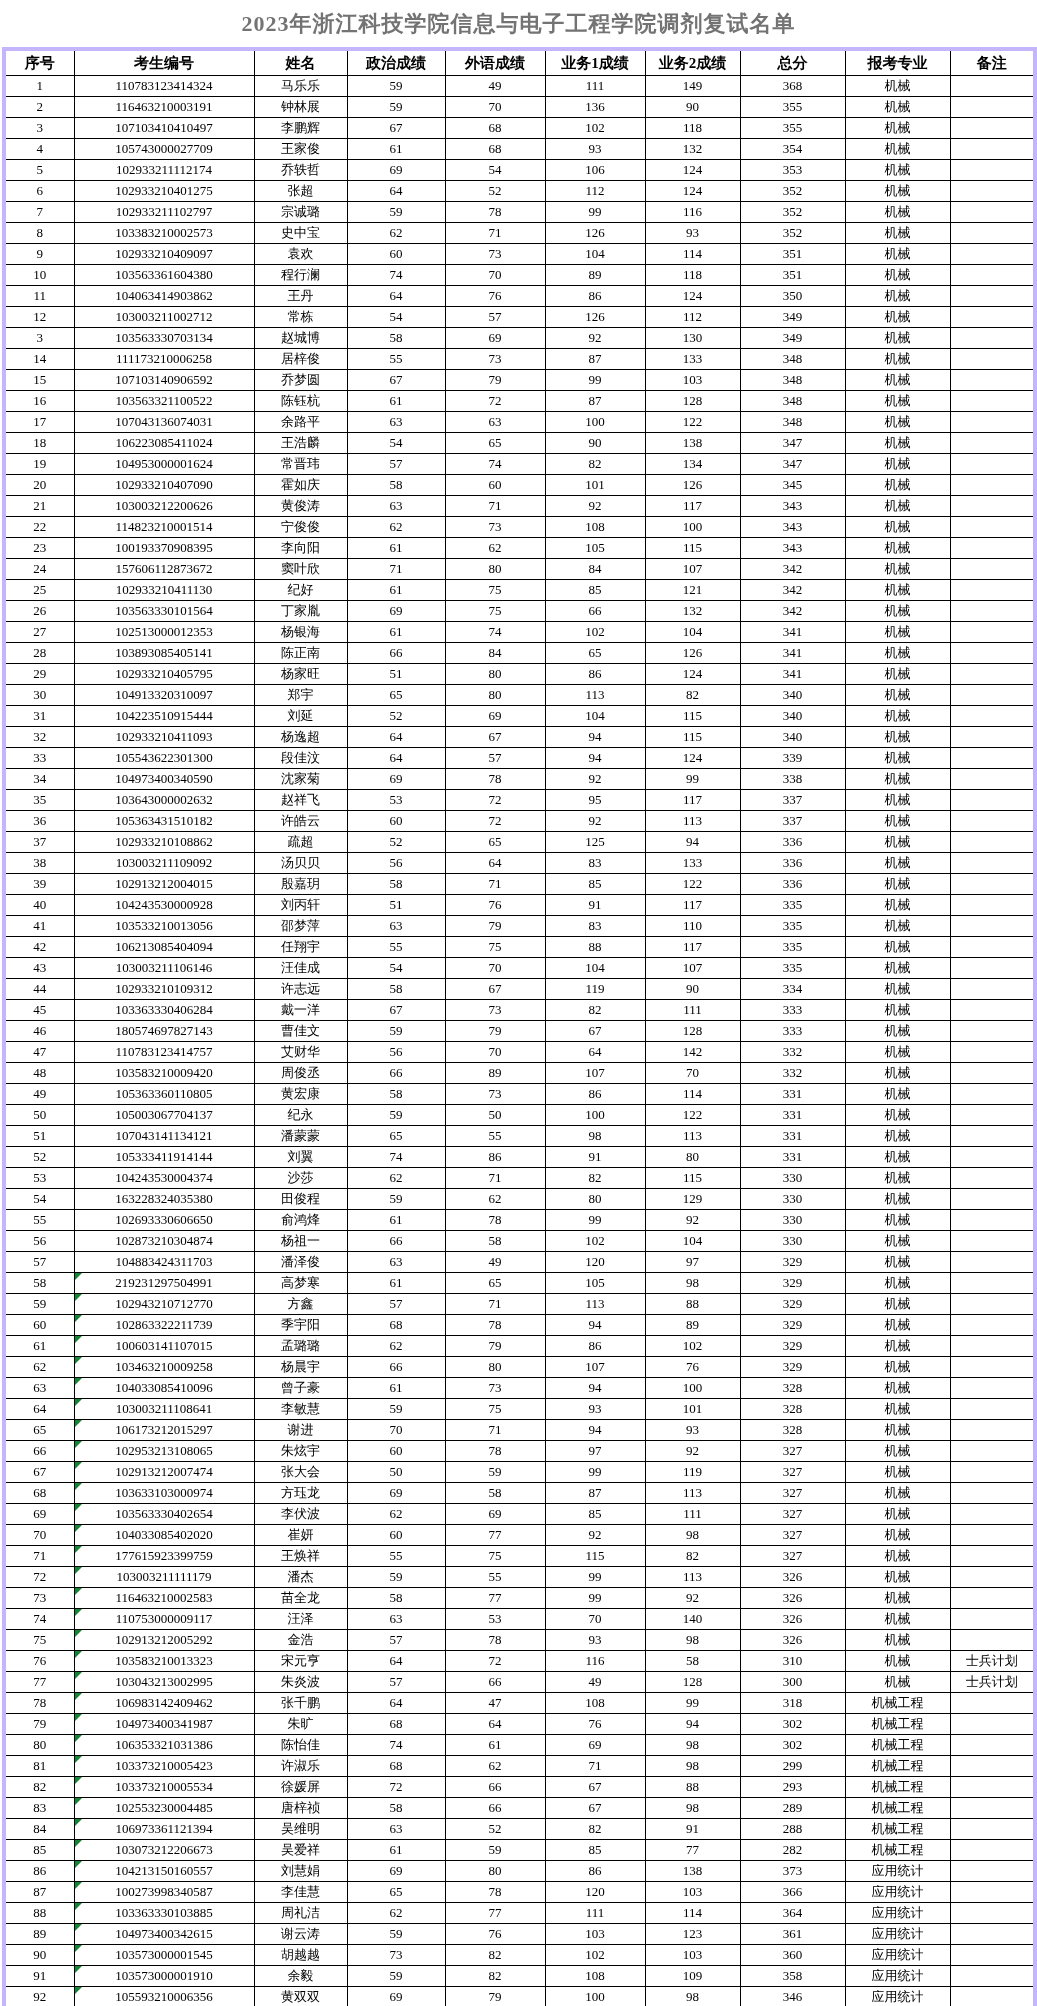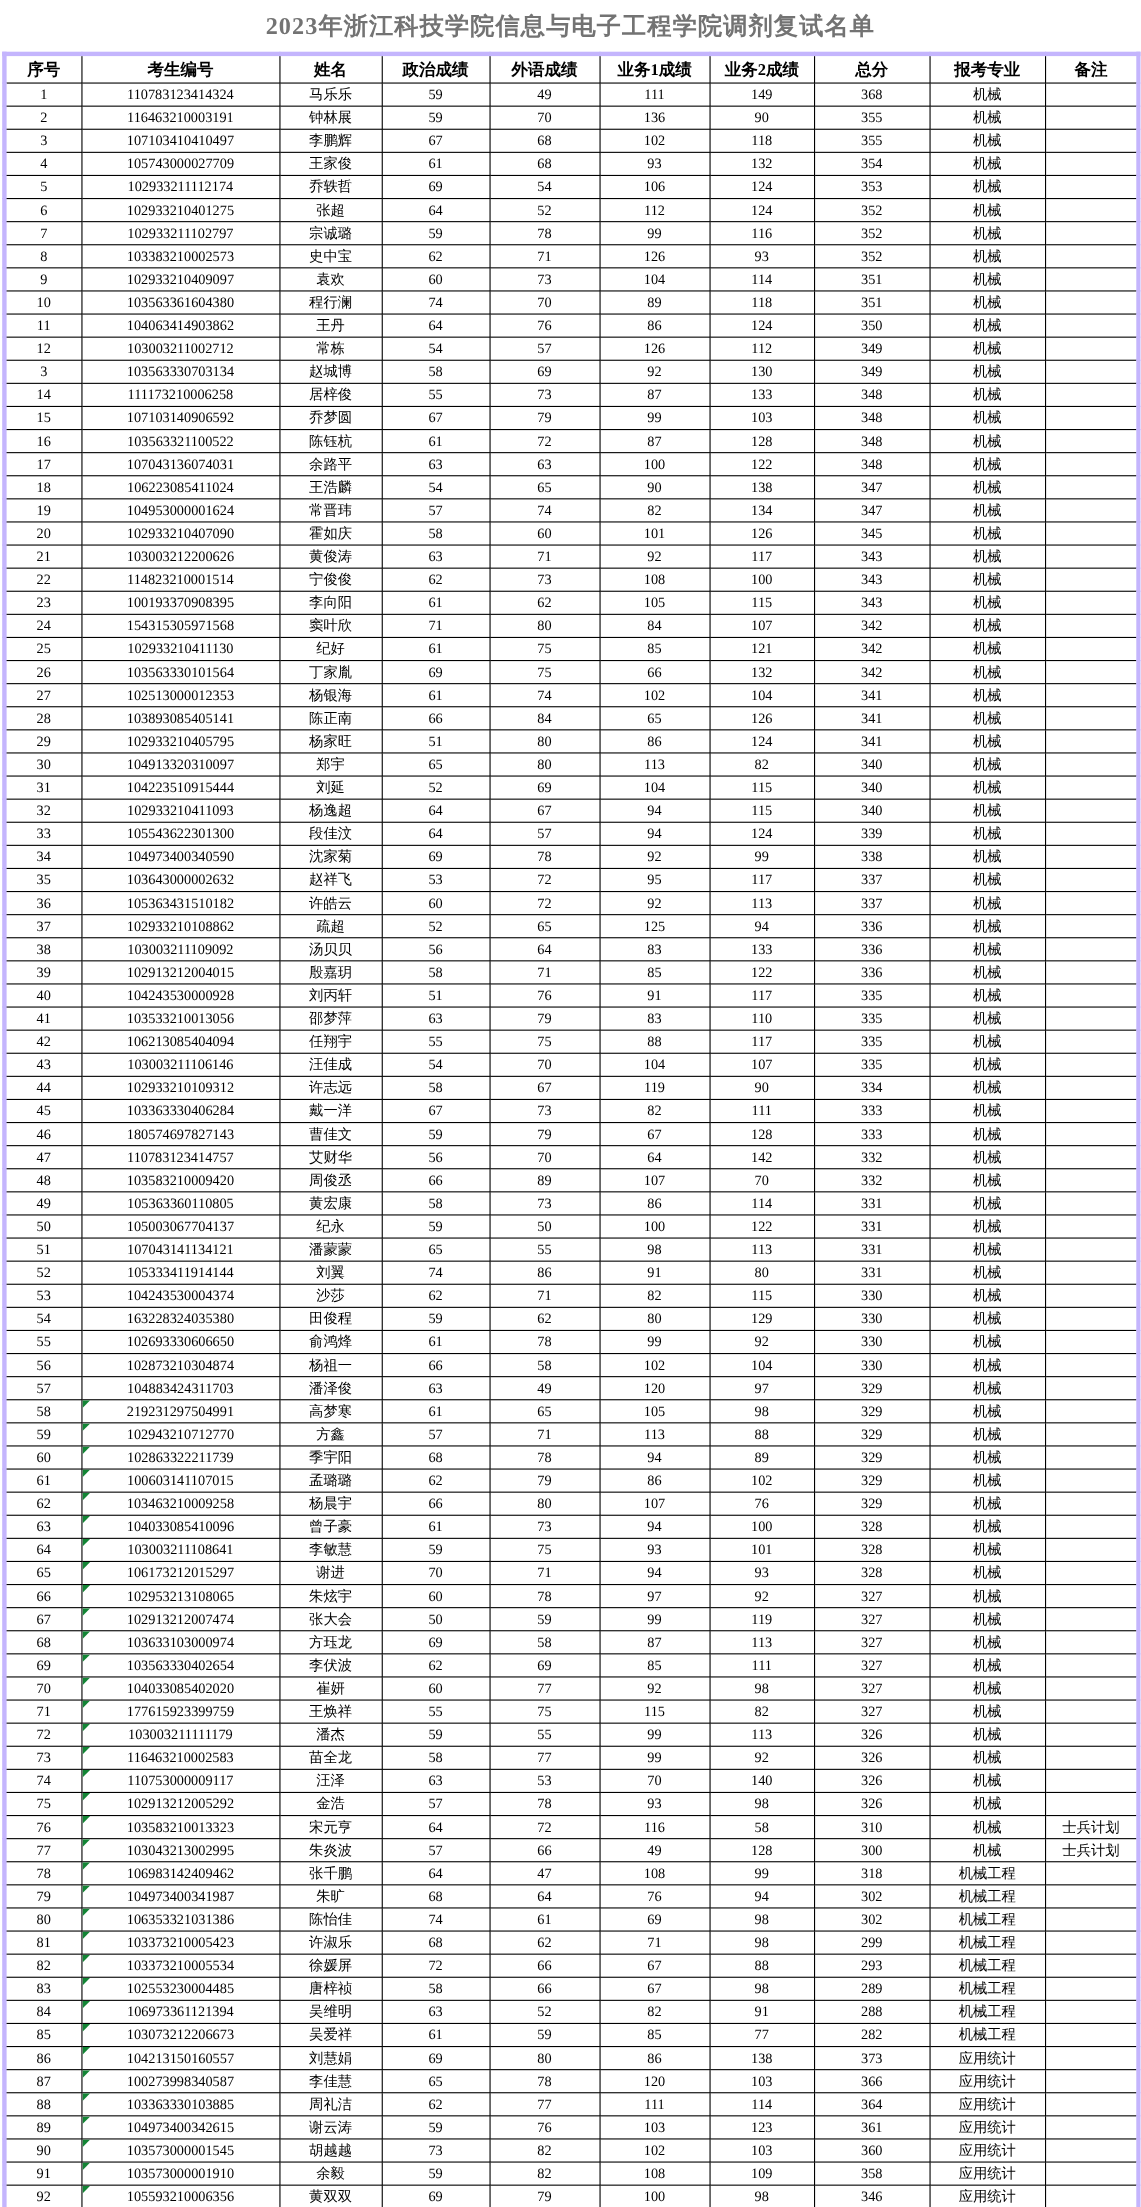--- a/index.html
+++ b/index.html
@@ -325,7 +325,7 @@
         </tr>
         <tr>
           <td><span class="cell-text">24</span></td>
-          <td><span class="cell-text">154315305971568</span></td>
+          <td><span class="cell-text">157606112873672</span></td>
           <td><span class="cell-text">窦叶欣</span></td>
           <td><span class="cell-text">71</span></td>
           <td><span class="cell-text">80</span></td>

